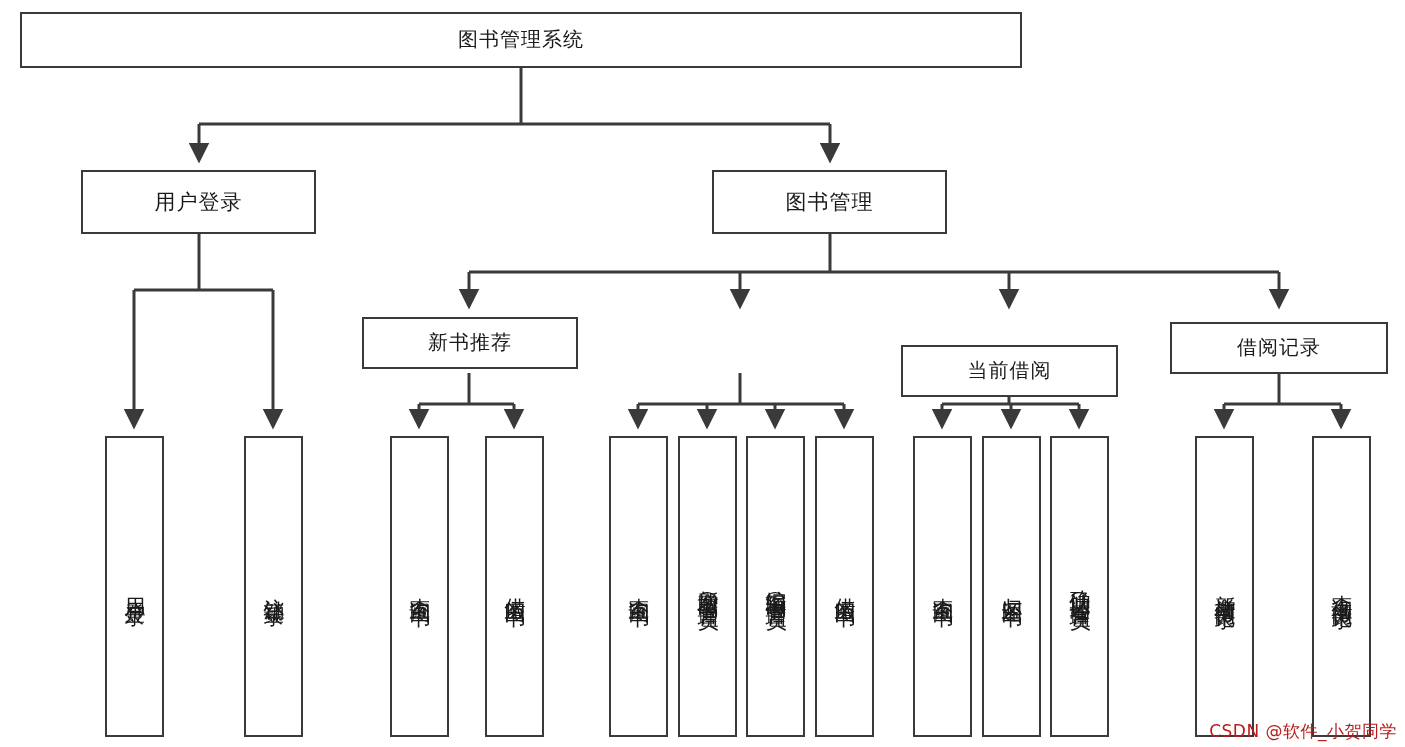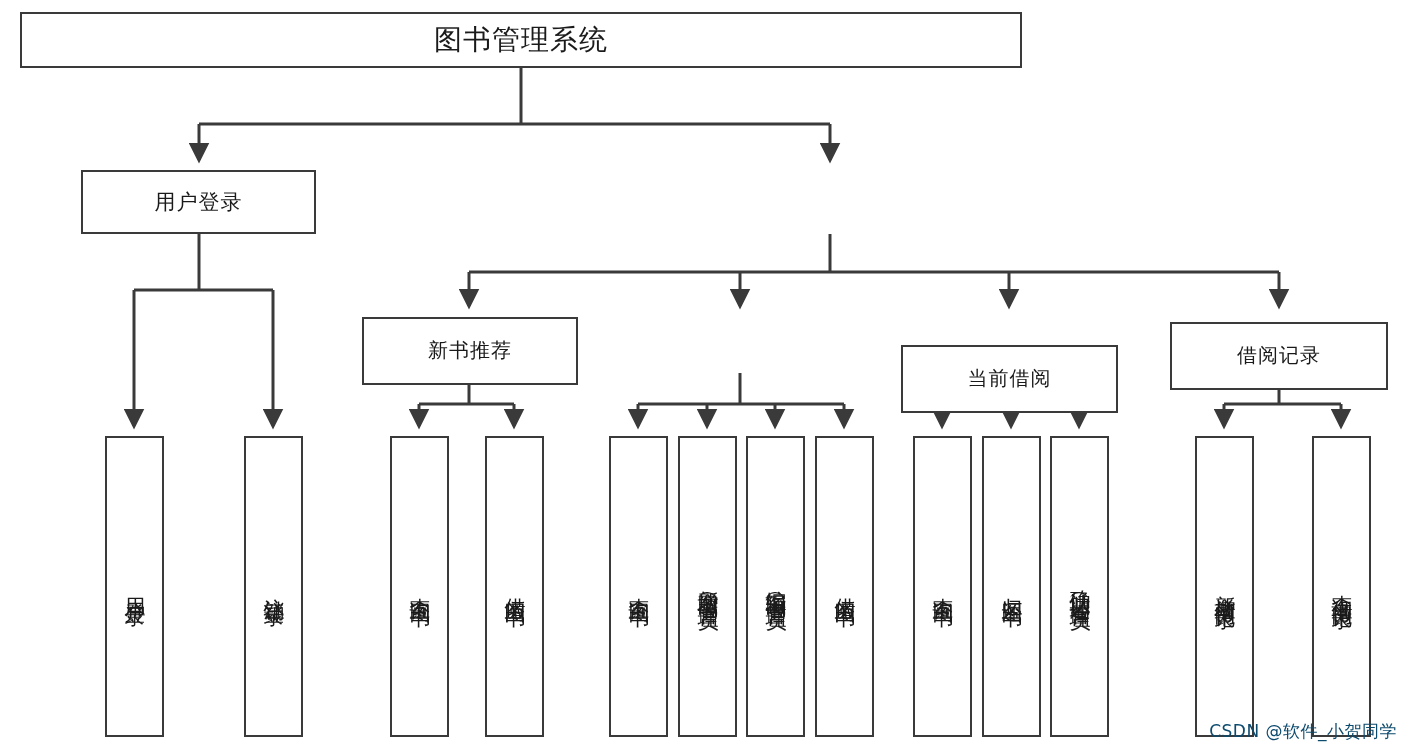--- a/index.html
+++ b/index.html
@@ -49,7 +49,7 @@
     height: 56px;
   }
   .node-root .node-label {
-    font-size: 28px;
+    font-size: 20px;
   }
   
   .node-l2 {

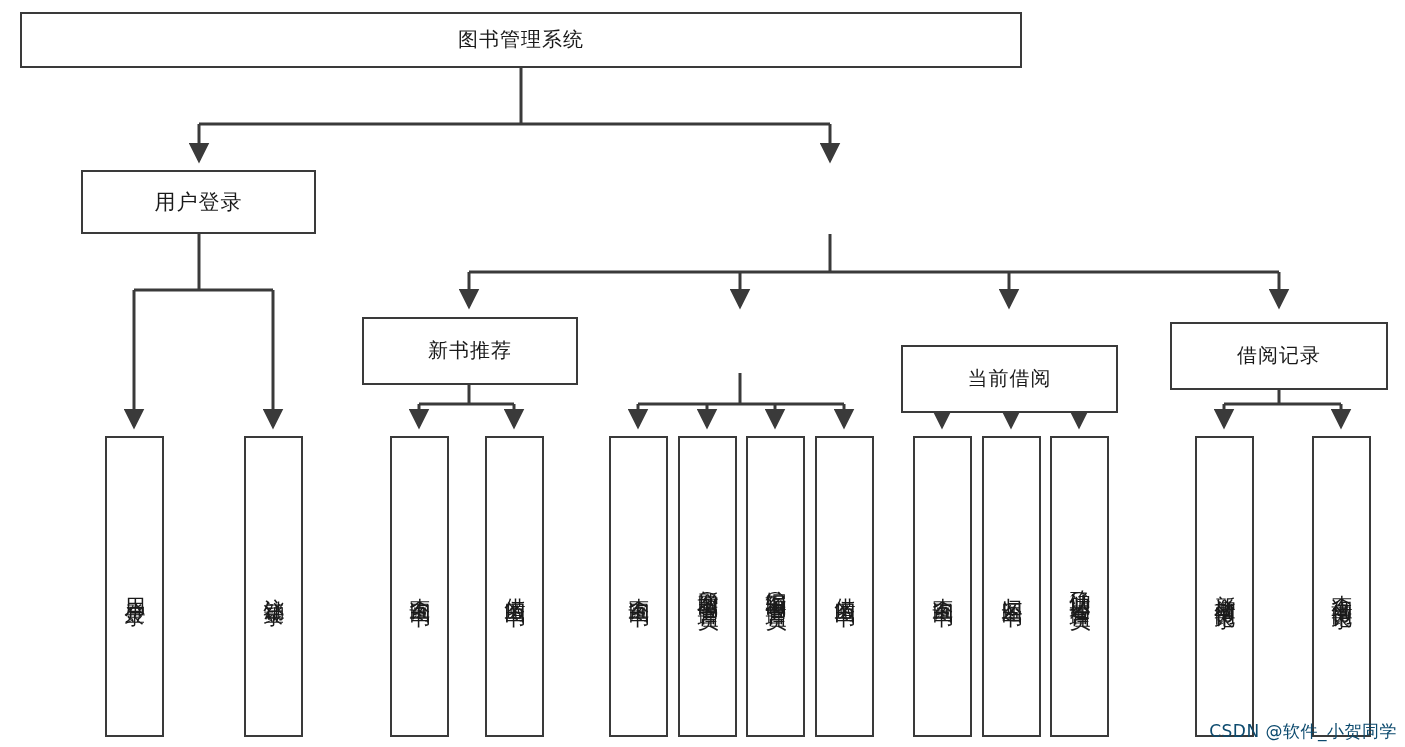--- a/index.html
+++ b/index.html
@@ -155,6 +155,9 @@
   <div class="node node-l2" style="left:81px; top:170px; width:235px;">
     <span class="node-label">用户登录</span>
   </div>
+  <div class="node node-l2" style="left:712px; top:170px; width:235px;">
+    <span class="node-label">图书管理</span>
+  </div>
 
   <div class="node node-l3" style="left:362px; top:317px; width:216px;">
     <span class="node-label">新书推荐</span>

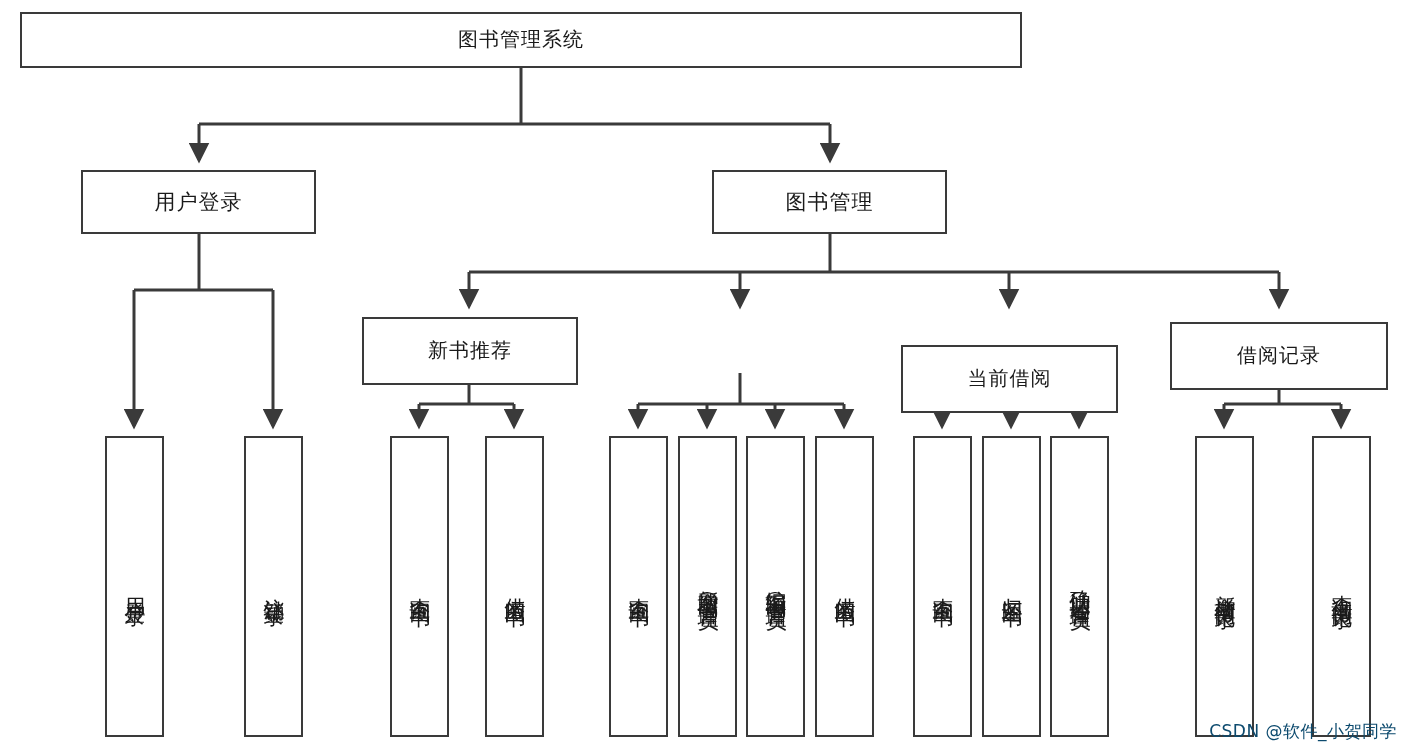--- a/index.html
+++ b/index.html
@@ -60,7 +60,7 @@
   }
   
   .node-l3 {
-    height: 68px;
+    height: 52px;
   }
   .node-l3 .node-label {
     font-size: 20px;

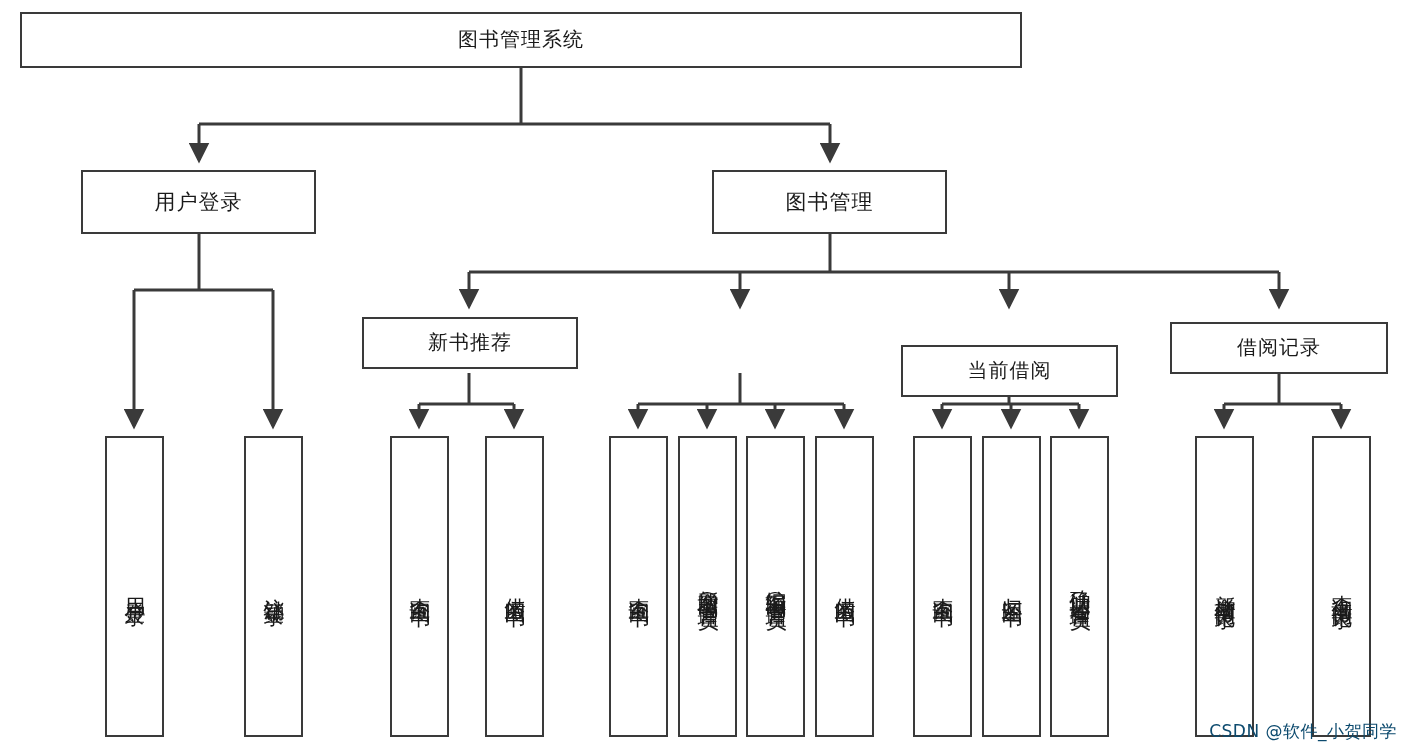--- a/index.html
+++ b/index.html
@@ -86,7 +86,7 @@
     right: 8px;
     bottom: 4px;
     font-size: 17px;
-    color: #0c4a6e;
+    color: #b91c1c;
     letter-spacing: 0.5px;
     white-space: nowrap;
     pointer-events: none;

